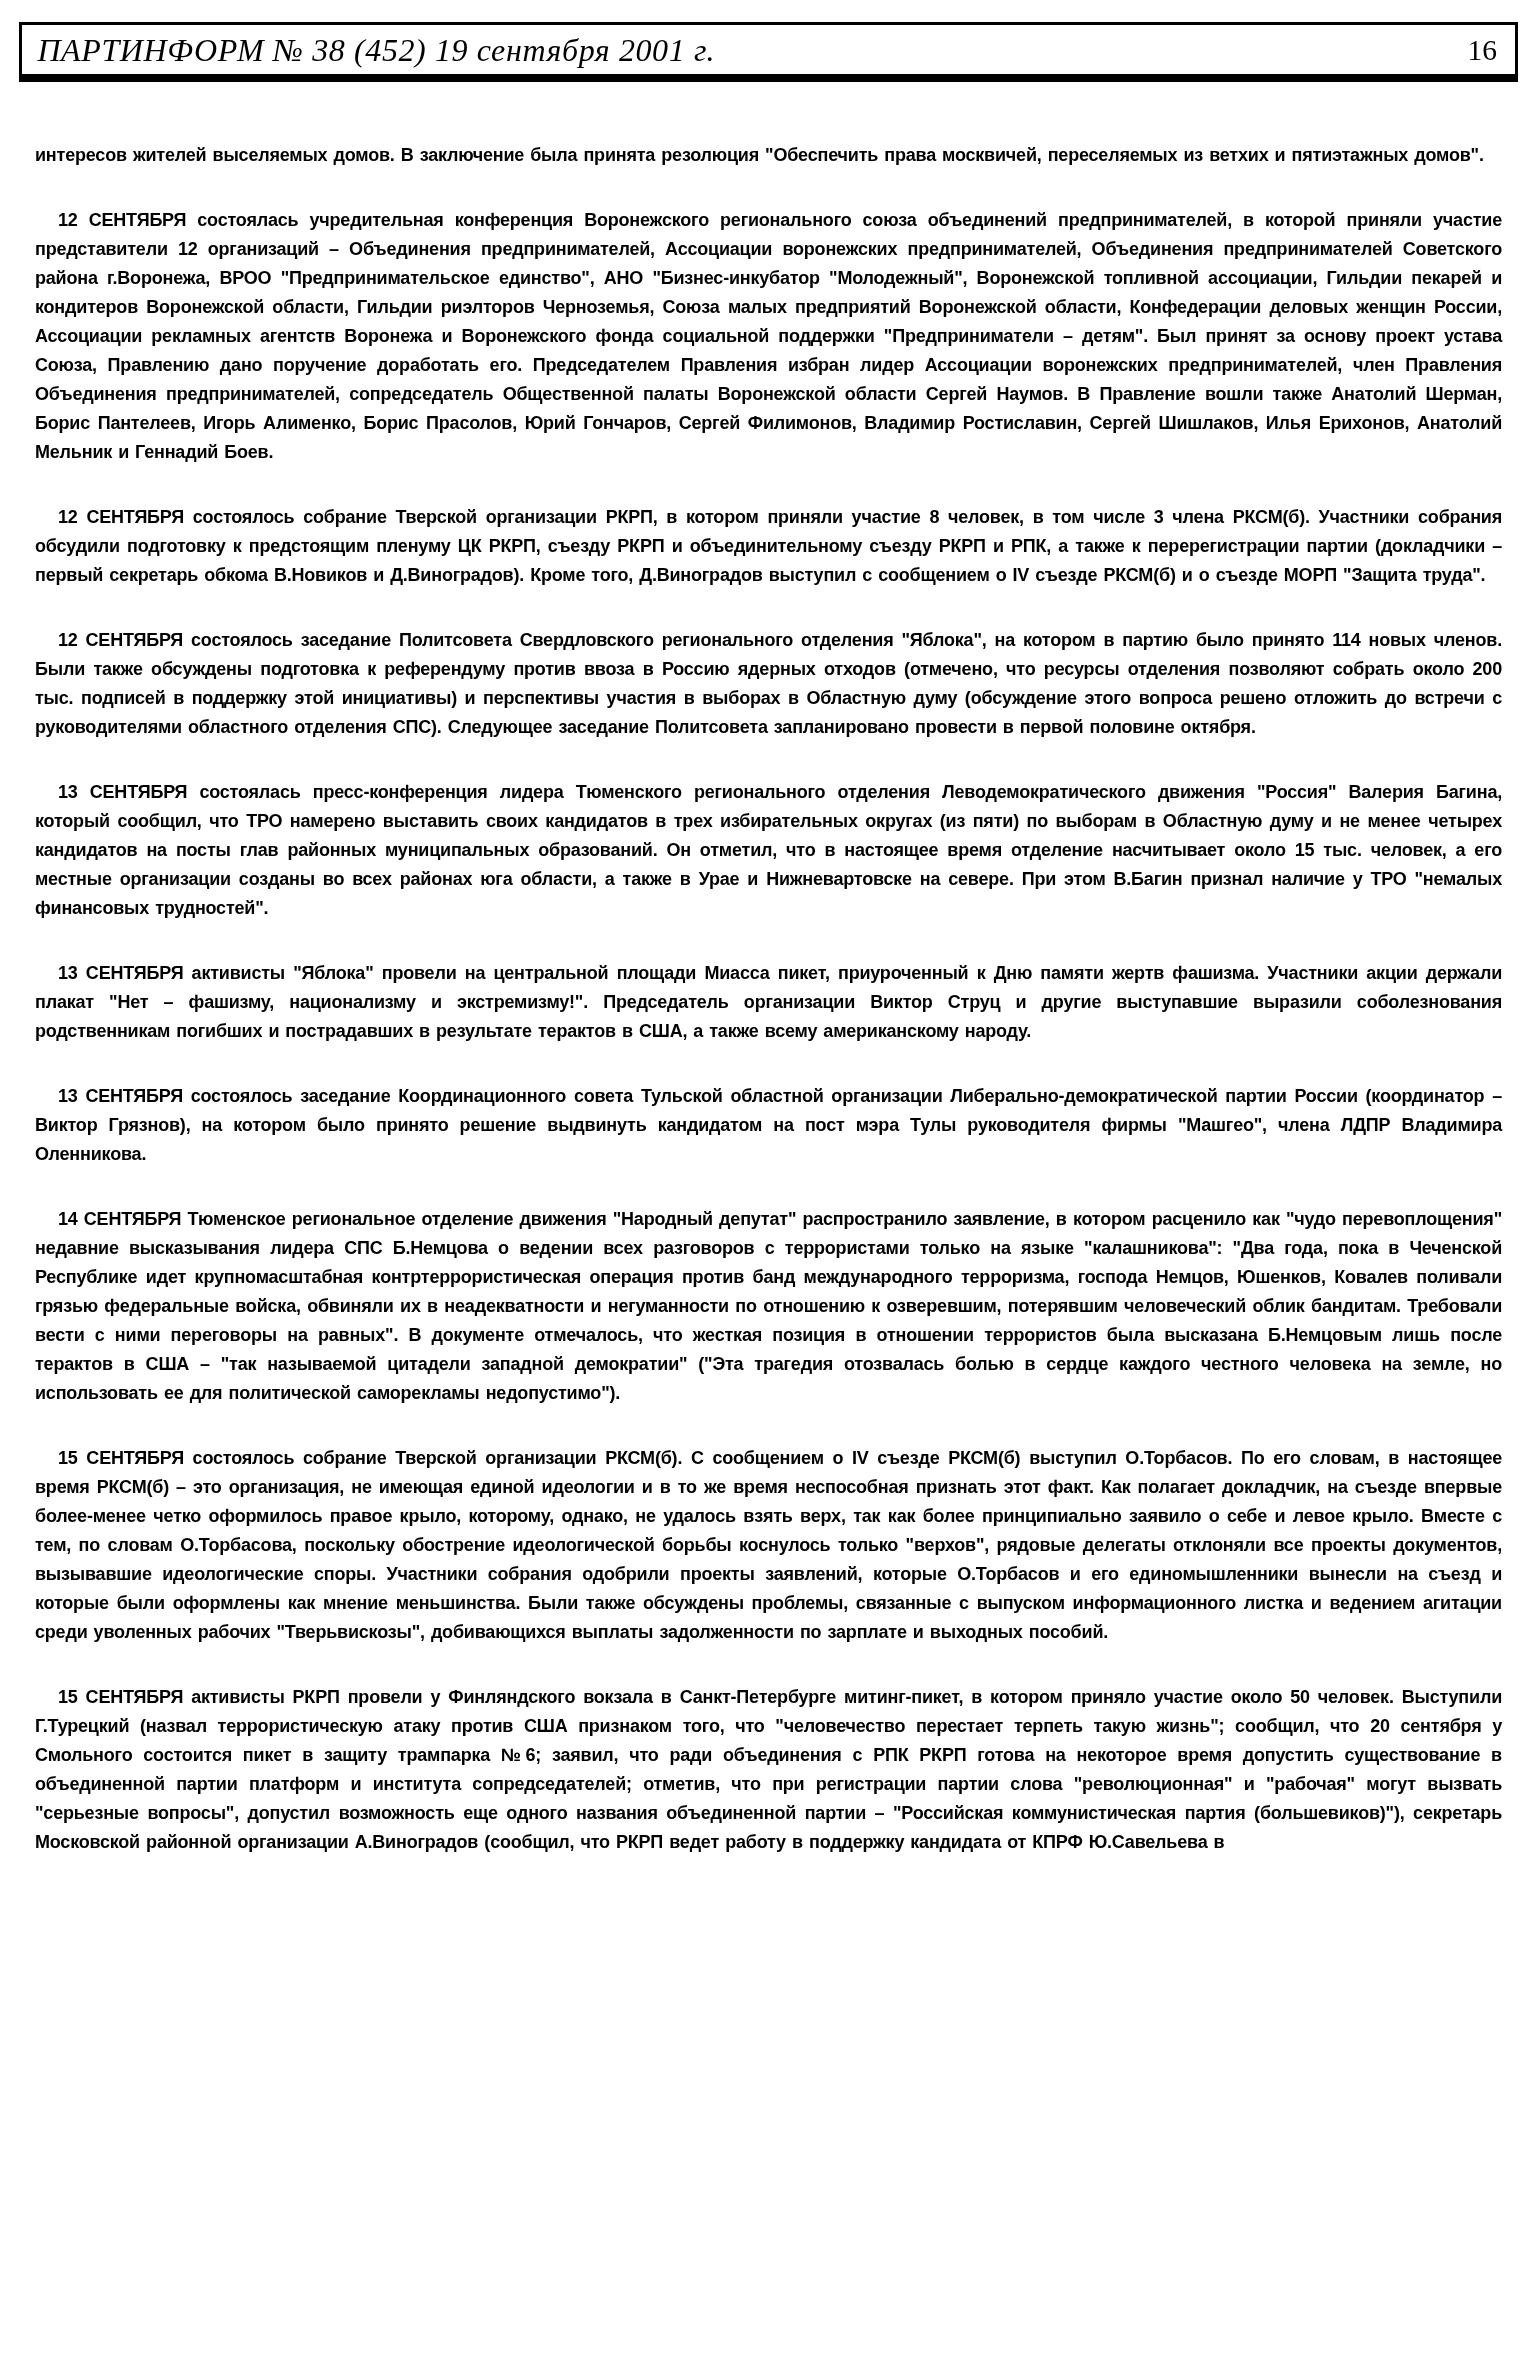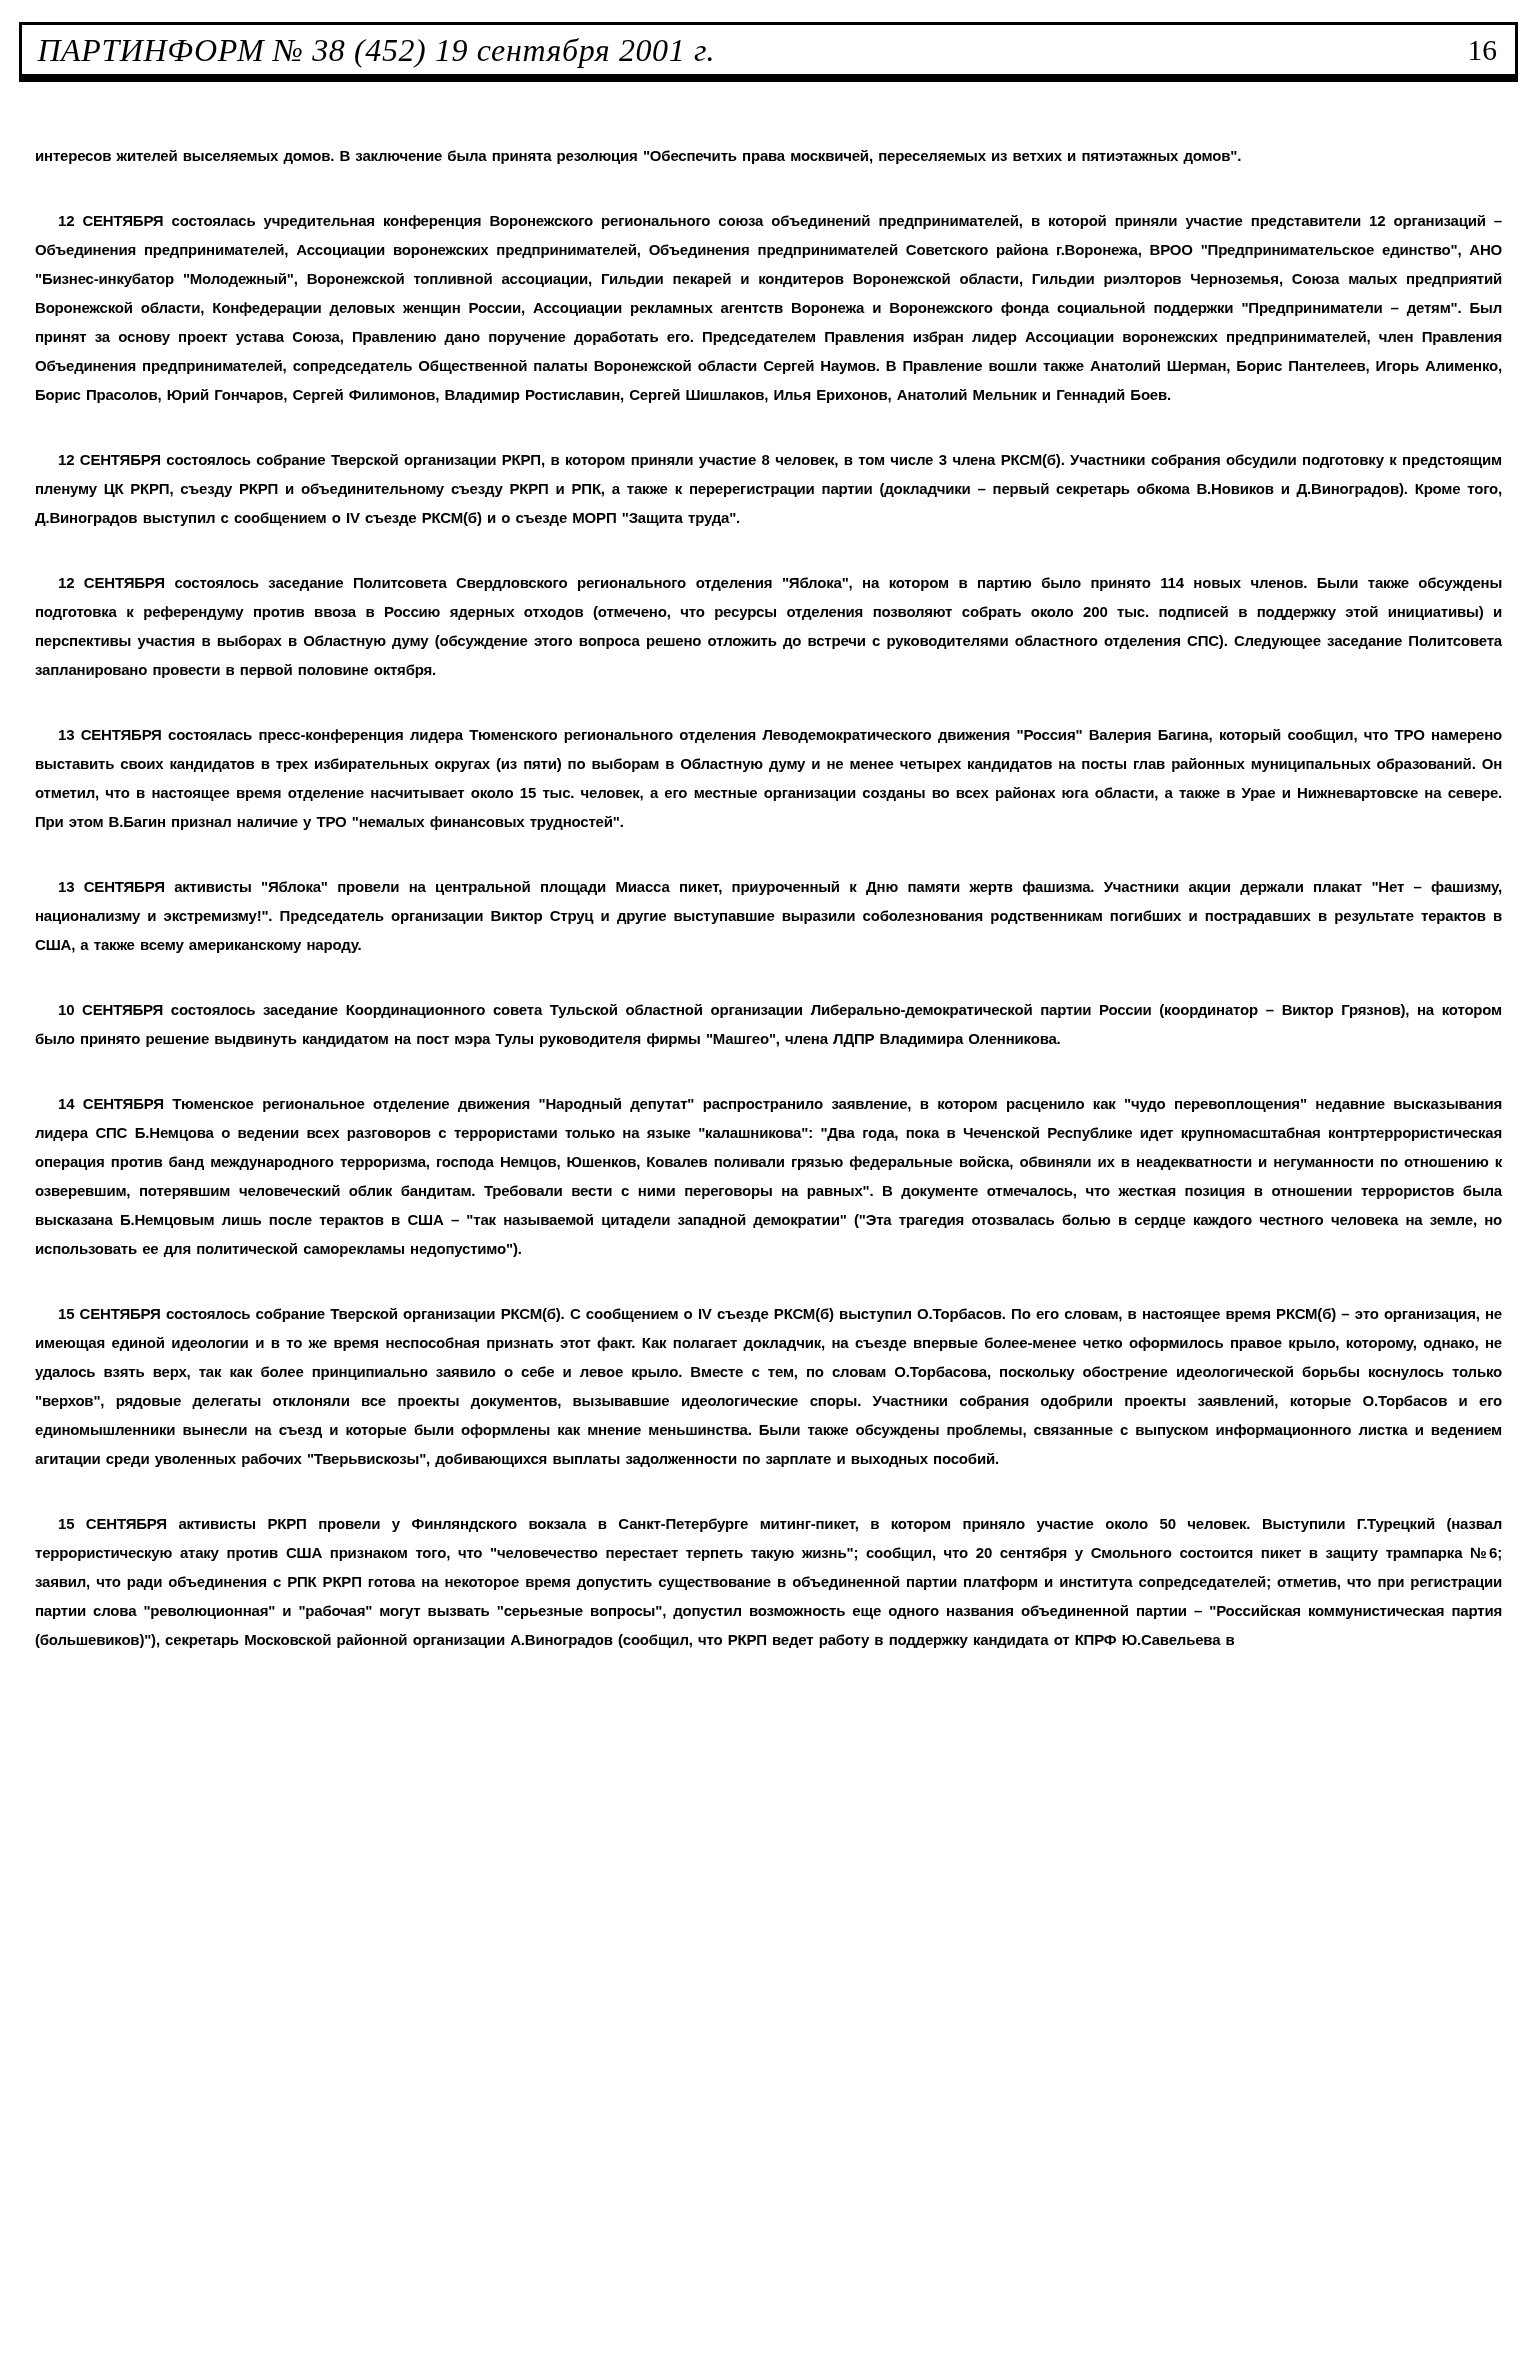--- a/index.html
+++ b/index.html
@@ -38,7 +38,7 @@
   .content {
     margin:59px 35px 0 35px;
     text-align:justify;
-    font-size:15px;
+    font-size:18px;
     font-weight:bold;
     line-height:29px;
     letter-spacing:-0.2px;

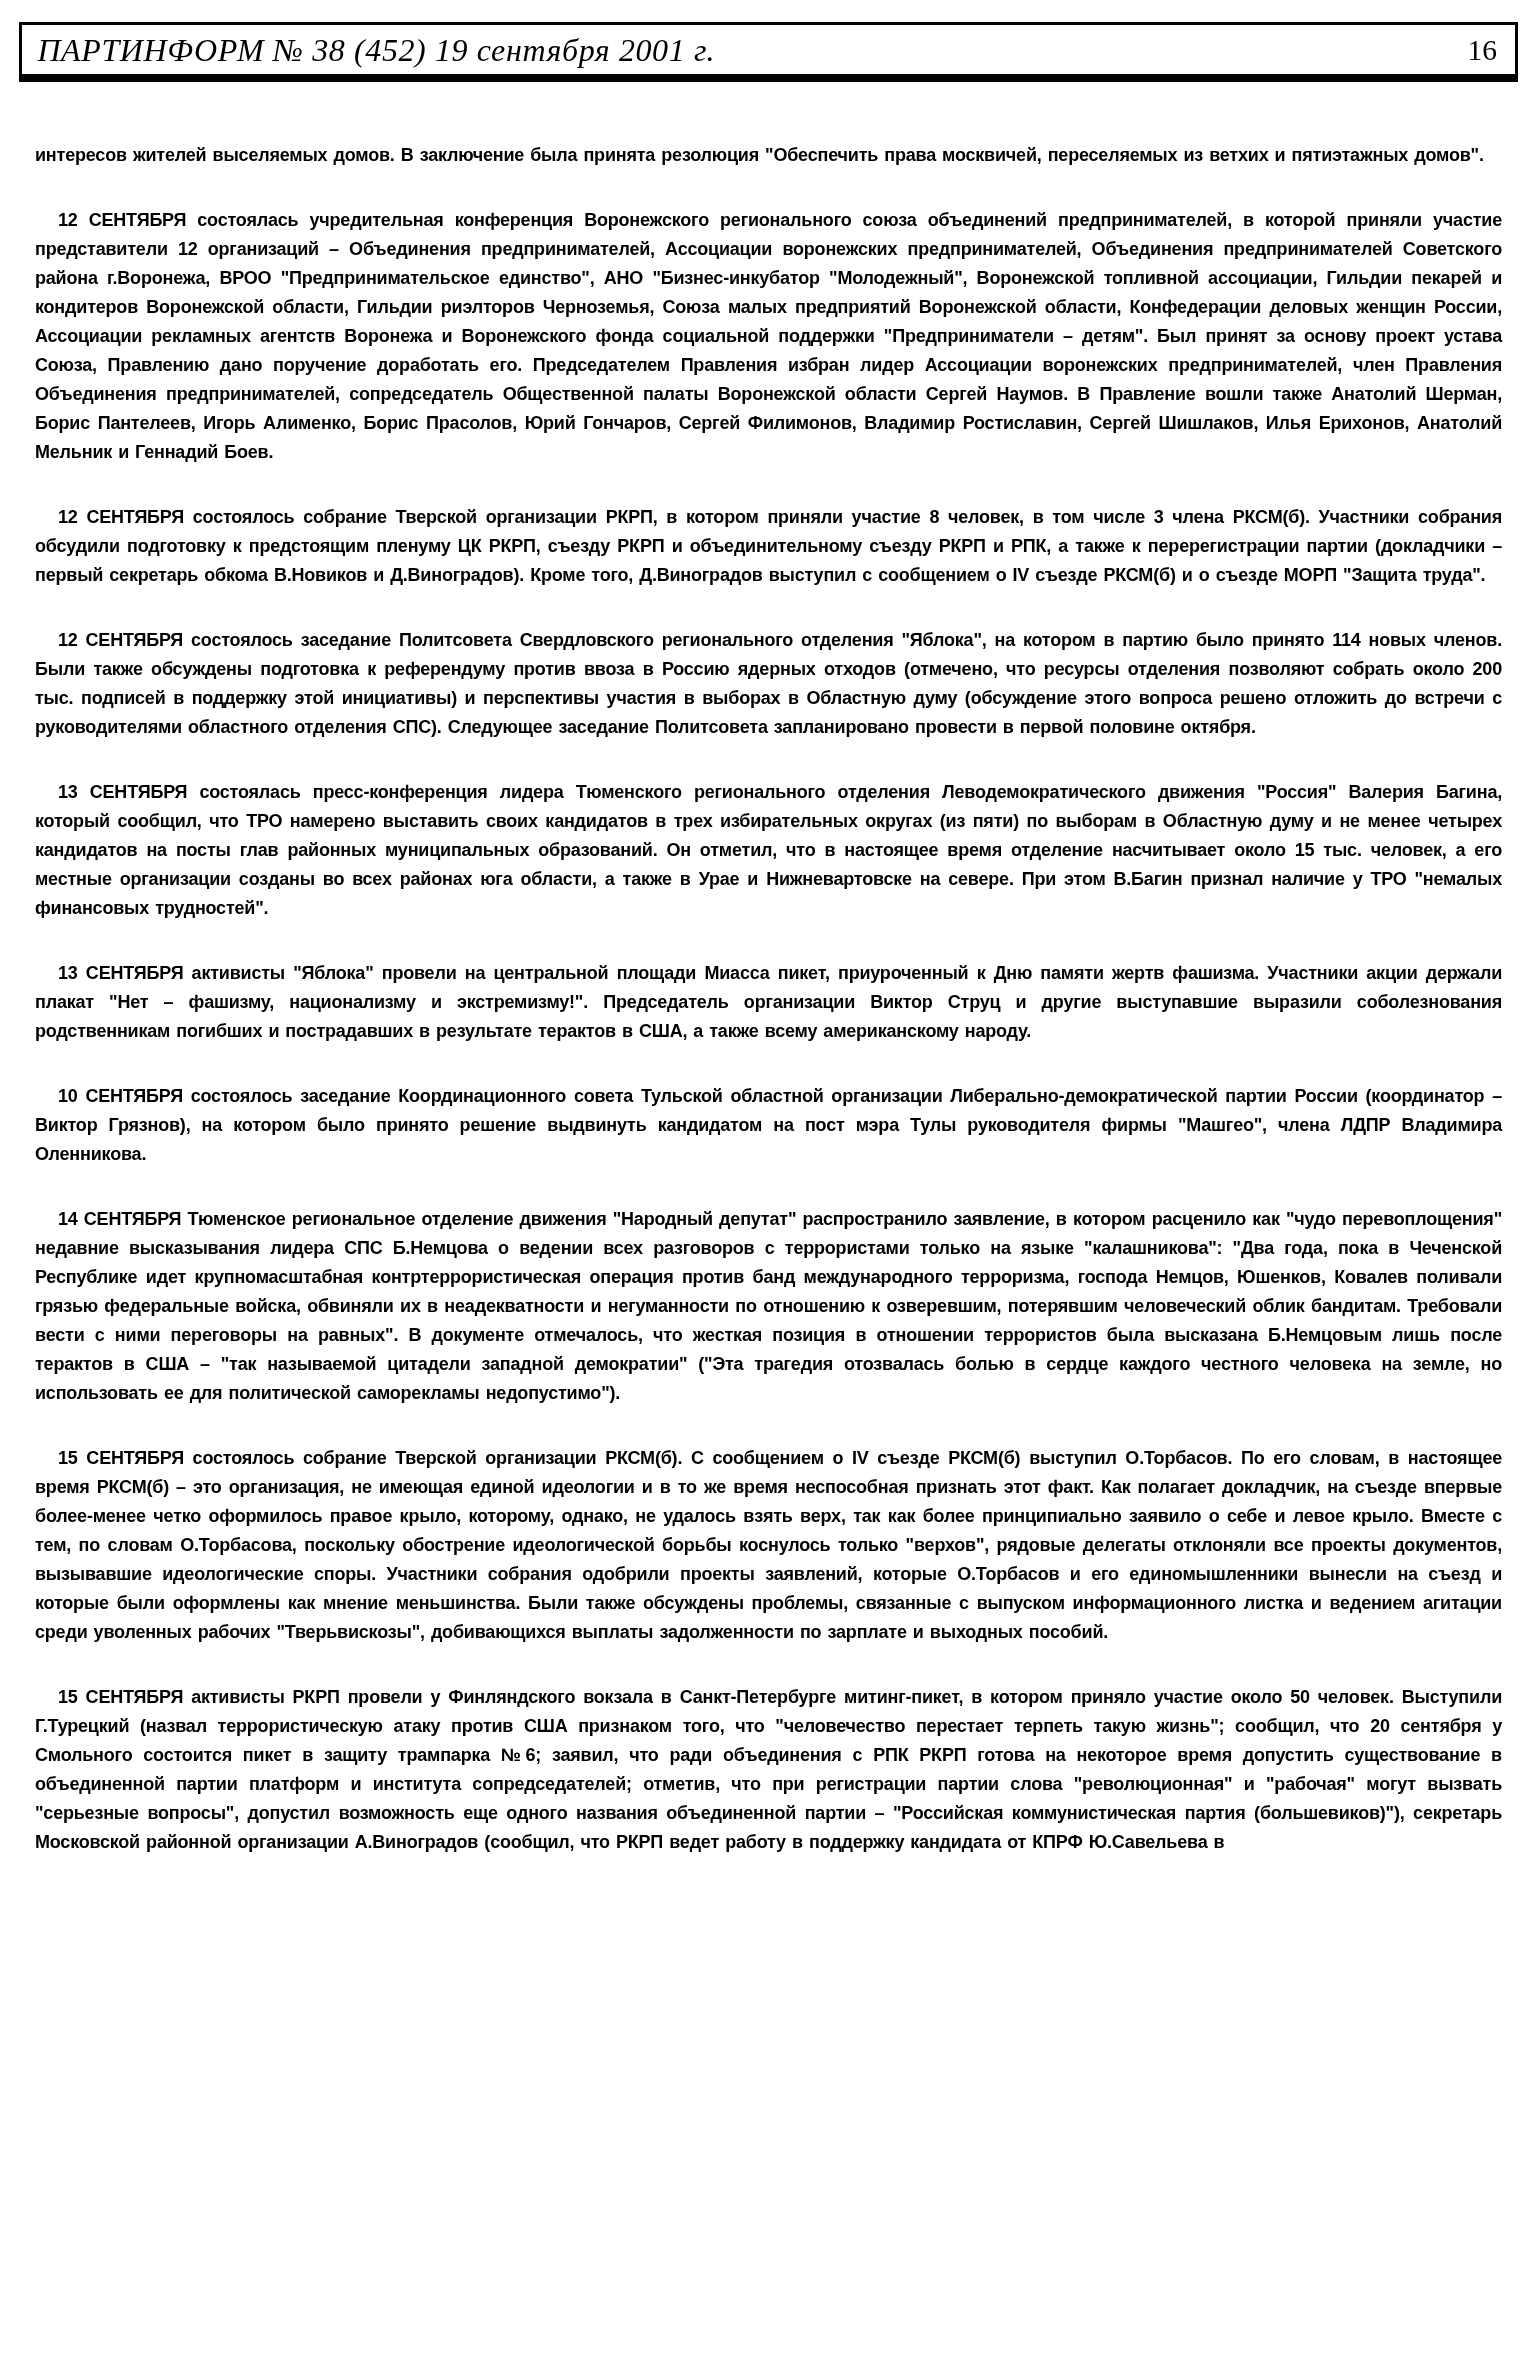--- a/index.html
+++ b/index.html
@@ -67,7 +67,7 @@
     <p>12 СЕНТЯБРЯ состоялось заседание Политсовета Свердловского регионального отделения "Яблока", на котором в партию было принято 114 новых членов. Были также обсуждены подготовка к референдуму против ввоза в Россию ядерных отходов (отмечено, что ресурсы отделения позволяют собрать около 200 тыс. подписей в поддержку этой инициативы) и перспективы участия в выборах в Областную думу (обсуждение этого вопроса решено отложить до встречи с руководителями областного отделения СПС). Следующее заседание Политсовета запланировано провести в первой половине октября.</p>
     <p>13 СЕНТЯБРЯ состоялась пресс-конференция лидера Тюменского регионального отделения Леводемократического движения "Россия" Валерия Багина, который сообщил, что ТРО намерено выставить своих кандидатов в трех избирательных округах (из пяти) по выборам в Областную думу и не менее четырех кандидатов на посты глав районных муниципальных образований. Он отметил, что в настоящее время отделение насчитывает около 15 тыс. человек, а его местные организации созданы во всех районах юга области, а также в Урае и Нижневартовске на севере. При этом В.Багин признал наличие у ТРО "немалых финансовых трудностей".</p>
     <p>13 СЕНТЯБРЯ активисты "Яблока" провели на центральной площади Миасса пикет, приуроченный к Дню памяти жертв фашизма. Участники акции держали плакат "Нет – фашизму, национализму и экстремизму!". Председатель организации Виктор Струц и другие выступавшие выразили соболезнования родственникам погибших и пострадавших в результате терактов в США, а также всему американскому народу.</p>
-    <p>10 СЕНТЯБРЯ состоялось заседание Координационного совета Тульской областной организации Либерально-демократической партии России (координатор – Виктор Грязнов), на котором было принято решение выдвинуть кандидатом на пост мэра Тулы руководителя фирмы "Машгео", члена ЛДПР Владимира Оленникова.</p>
+    <p>13 СЕНТЯБРЯ состоялось заседание Координационного совета Тульской областной организации Либерально-демократической партии России (координатор – Виктор Грязнов), на котором было принято решение выдвинуть кандидатом на пост мэра Тулы руководителя фирмы "Машгео", члена ЛДПР Владимира Оленникова.</p>
     <p>14 СЕНТЯБРЯ Тюменское региональное отделение движения "Народный депутат" распространило заявление, в котором расценило как "чудо перевоплощения" недавние высказывания лидера СПС Б.Немцова о ведении всех разговоров с террористами только на языке "калашникова": "Два года, пока в Чеченской Республике идет крупномасштабная контртеррористическая операция против банд международного терроризма, господа Немцов, Юшенков, Ковалев поливали грязью федеральные войска, обвиняли их в неадекватности и негуманности по отношению к озверевшим, потерявшим человеческий облик бандитам. Требовали вести с ними переговоры на равных". В документе отмечалось, что жесткая позиция в отношении террористов была высказана Б.Немцовым лишь после терактов в США – "так называемой цитадели западной демократии" ("Эта трагедия отозвалась болью в сердце каждого честного человека на земле, но использовать ее для политической саморекламы недопустимо").</p>
     <p>15 СЕНТЯБРЯ состоялось собрание Тверской организации РКСМ(б). С сообщением о IV съезде РКСМ(б) выступил О.Торбасов. По его словам, в настоящее время РКСМ(б) – это организация, не имеющая единой идеологии и в то же время неспособная признать этот факт. Как полагает докладчик, на съезде впервые более-менее четко оформилось правое крыло, которому, однако, не удалось взять верх, так как более принципиально заявило о себе и левое крыло. Вместе с тем, по словам О.Торбасова, поскольку обострение идеологической борьбы коснулось только "верхов", рядовые делегаты отклоняли все проекты документов, вызывавшие идеологические споры. Участники собрания одобрили проекты заявлений, которые О.Торбасов и его единомышленники вынесли на съезд и которые были оформлены как мнение меньшинства. Были также обсуждены проблемы, связанные с выпуском информационного листка и ведением агитации среди уволенных рабочих "Тверьвискозы", добивающихся выплаты задолженности по зарплате и выходных пособий.</p>
     <p>15 СЕНТЯБРЯ активисты РКРП провели у Финляндского вокзала в Санкт-Петербурге митинг-пикет, в котором приняло участие около 50 человек. Выступили Г.Турецкий (назвал террористическую атаку против США признаком того, что "человечество перестает терпеть такую жизнь"; сообщил, что 20 сентября у Смольного состоится пикет в защиту трампарка №6; заявил, что ради объединения с РПК РКРП готова на некоторое время допустить существование в объединенной партии платформ и института сопредседателей; отметив, что при регистрации партии слова "революционная" и "рабочая" могут вызвать "серьезные вопросы", допустил возможность еще одного названия объединенной партии – "Российская коммунистическая партия (большевиков)"), секретарь Московской районной организации А.Виноградов (сообщил, что РКРП ведет работу в поддержку кандидата от КПРФ Ю.Савельева в</p>

